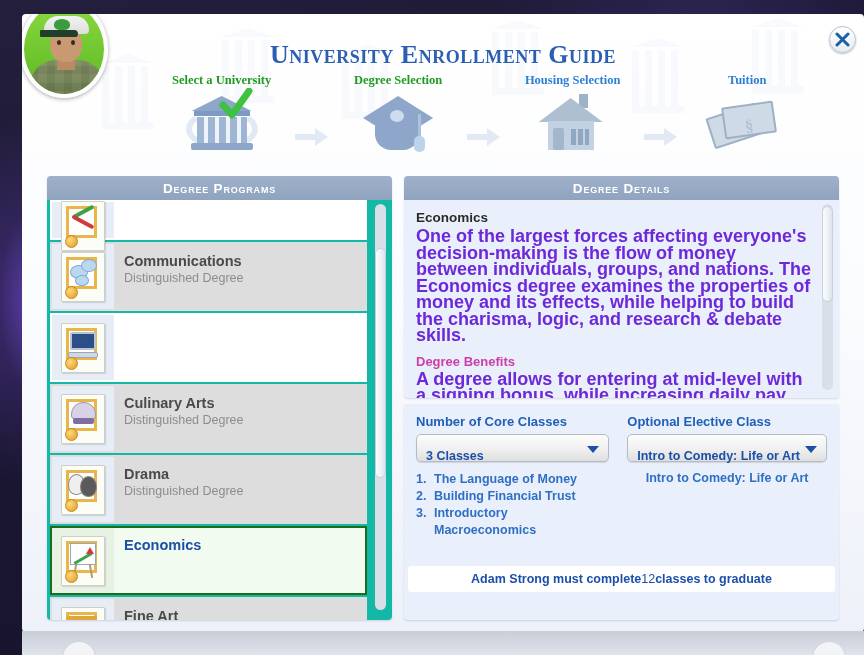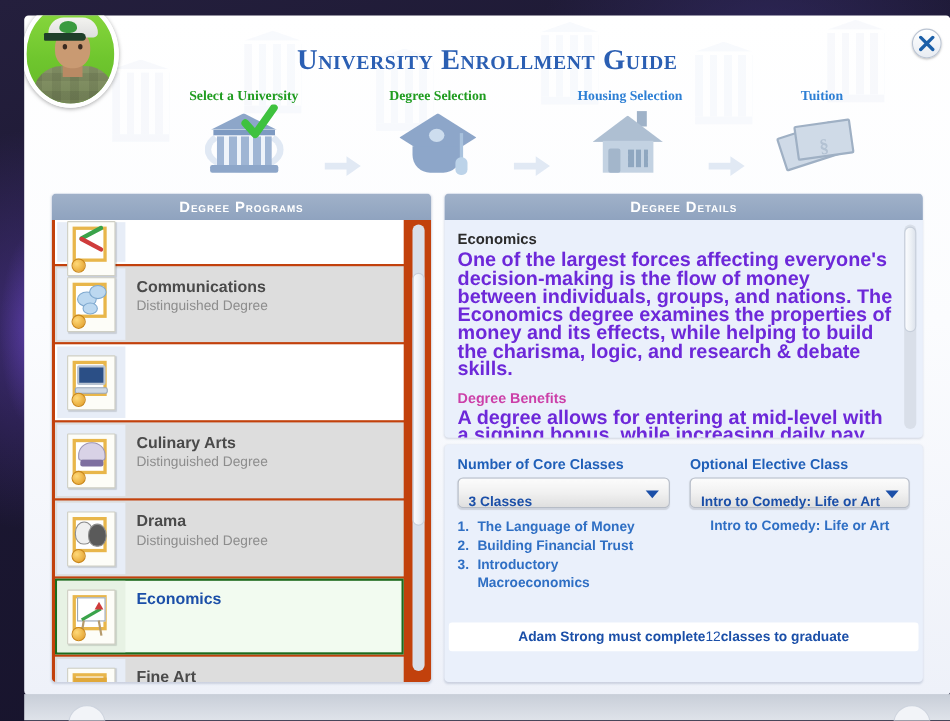--- a/index.html
+++ b/index.html
@@ -173,7 +173,7 @@
     left: 150px; top: 52px;
     width: 620px; height: 95px;
     display: flex;
-    align-items: flex-end;
+    align-items: center;
     gap: 24px;
   }
   .step {

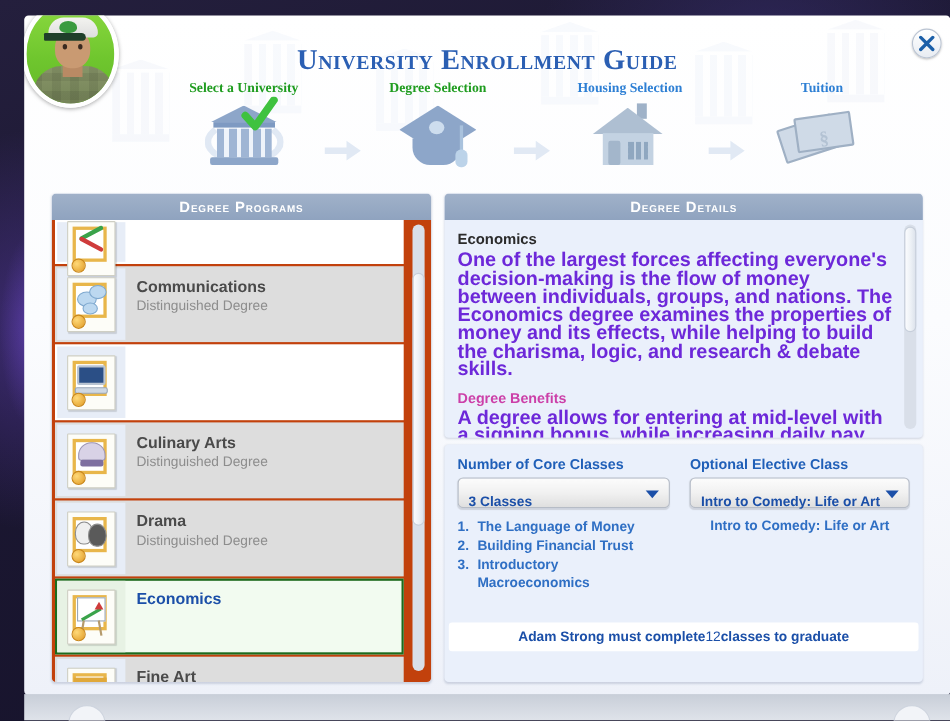--- a/index.html
+++ b/index.html
@@ -366,7 +366,7 @@
     position: relative;
     height: 420px;
     overflow: hidden;
-    background: #c2410c;
+    background: #14b8a6;
     padding-right: 22px;
   }
   .degree-item {

